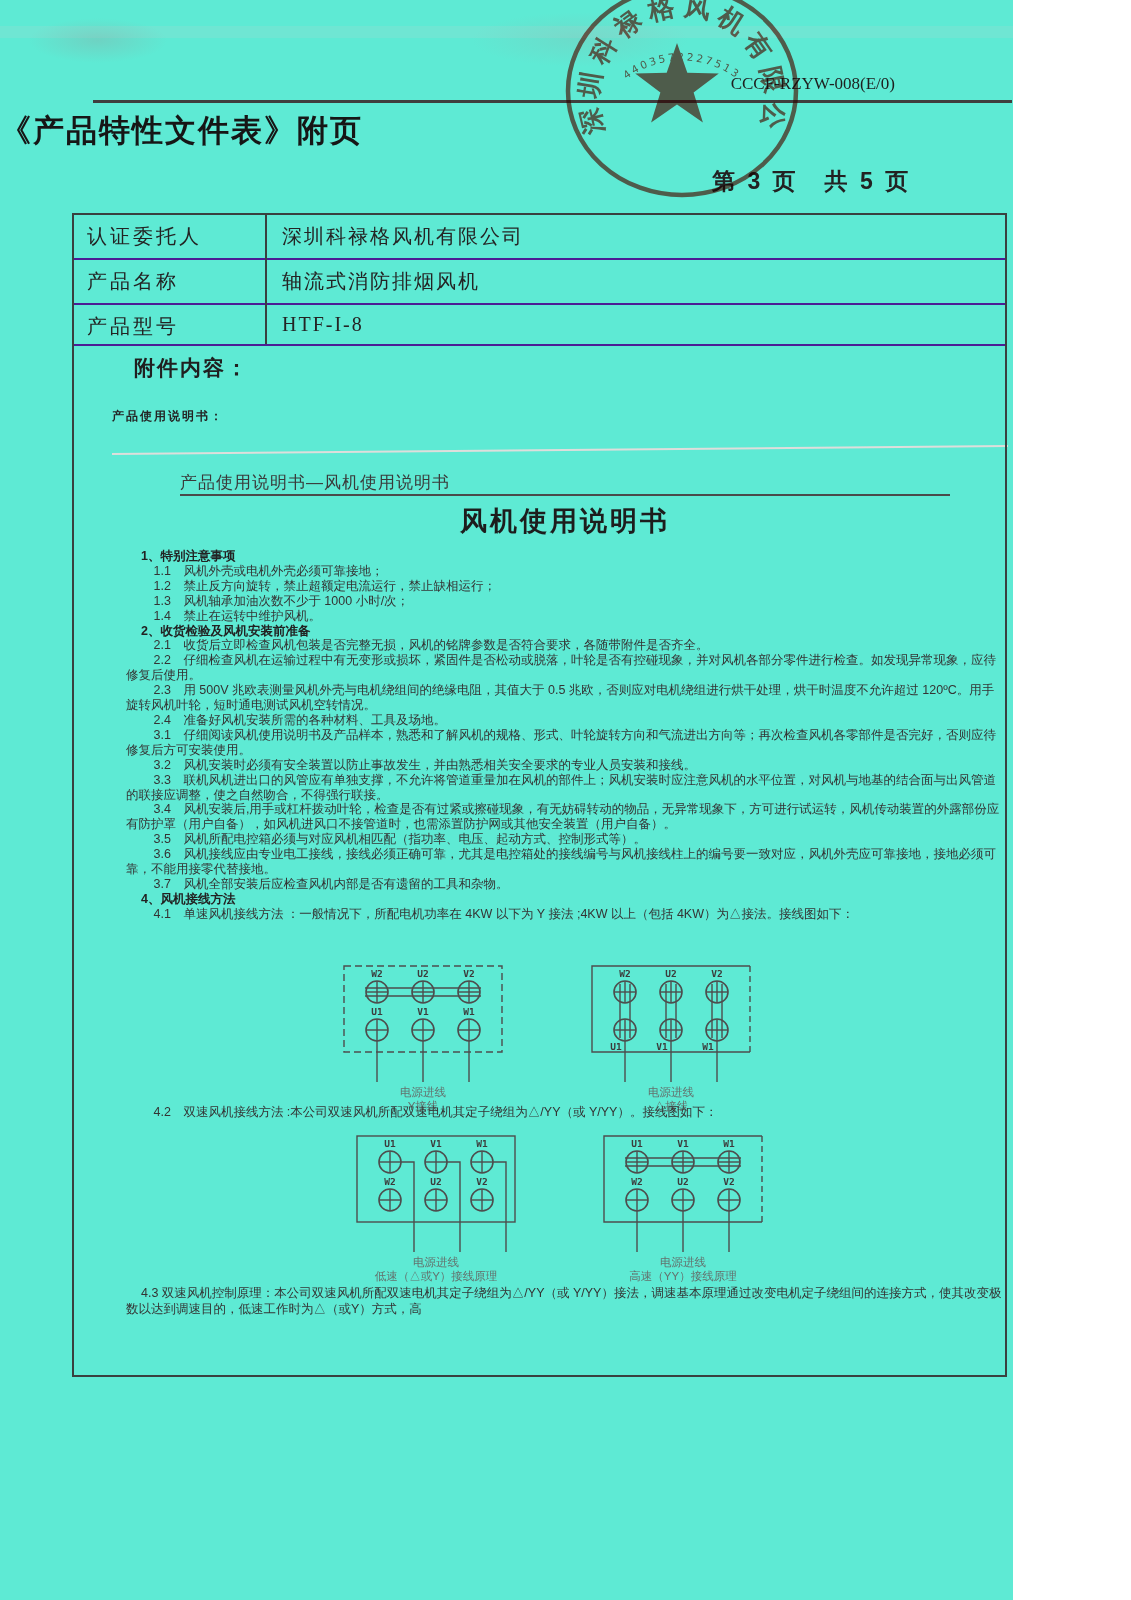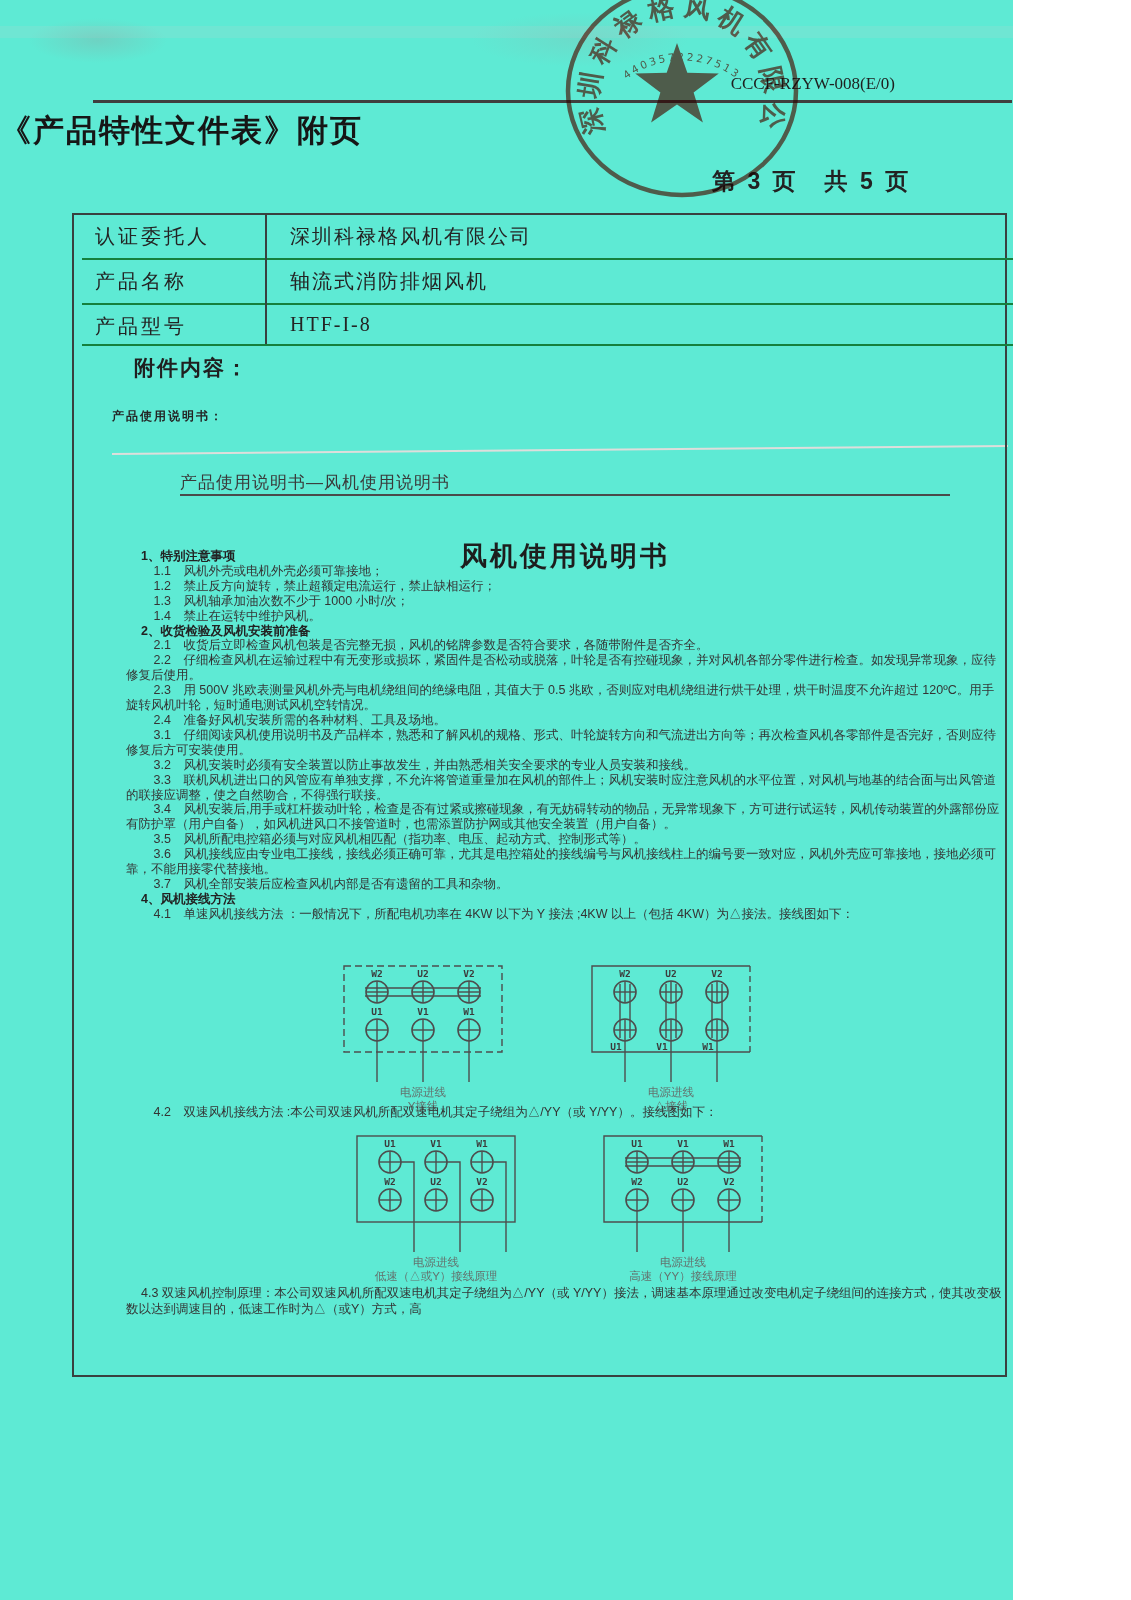--- a/index.html
+++ b/index.html
@@ -18,7 +18,7 @@
   
   .outer-box{position:absolute;left:72px;top:213px;width:931px;height:1160px;
              border:2.5px solid #39413f;}
-  .t-row{position:absolute;left:8px;width:100%;height:43px;border-bottom:2px solid #15803d;}
+  .t-row{position:absolute;left:0;width:100%;height:43px;border-bottom:2px solid #4c1d95;}
   .t-row .lbl{position:absolute;left:13px;top:8px;font-size:20px;font-weight:500;
               letter-spacing:3px;color:#232323;}
   .t-row .val{position:absolute;left:208px;top:8px;font-size:20px;letter-spacing:2px;

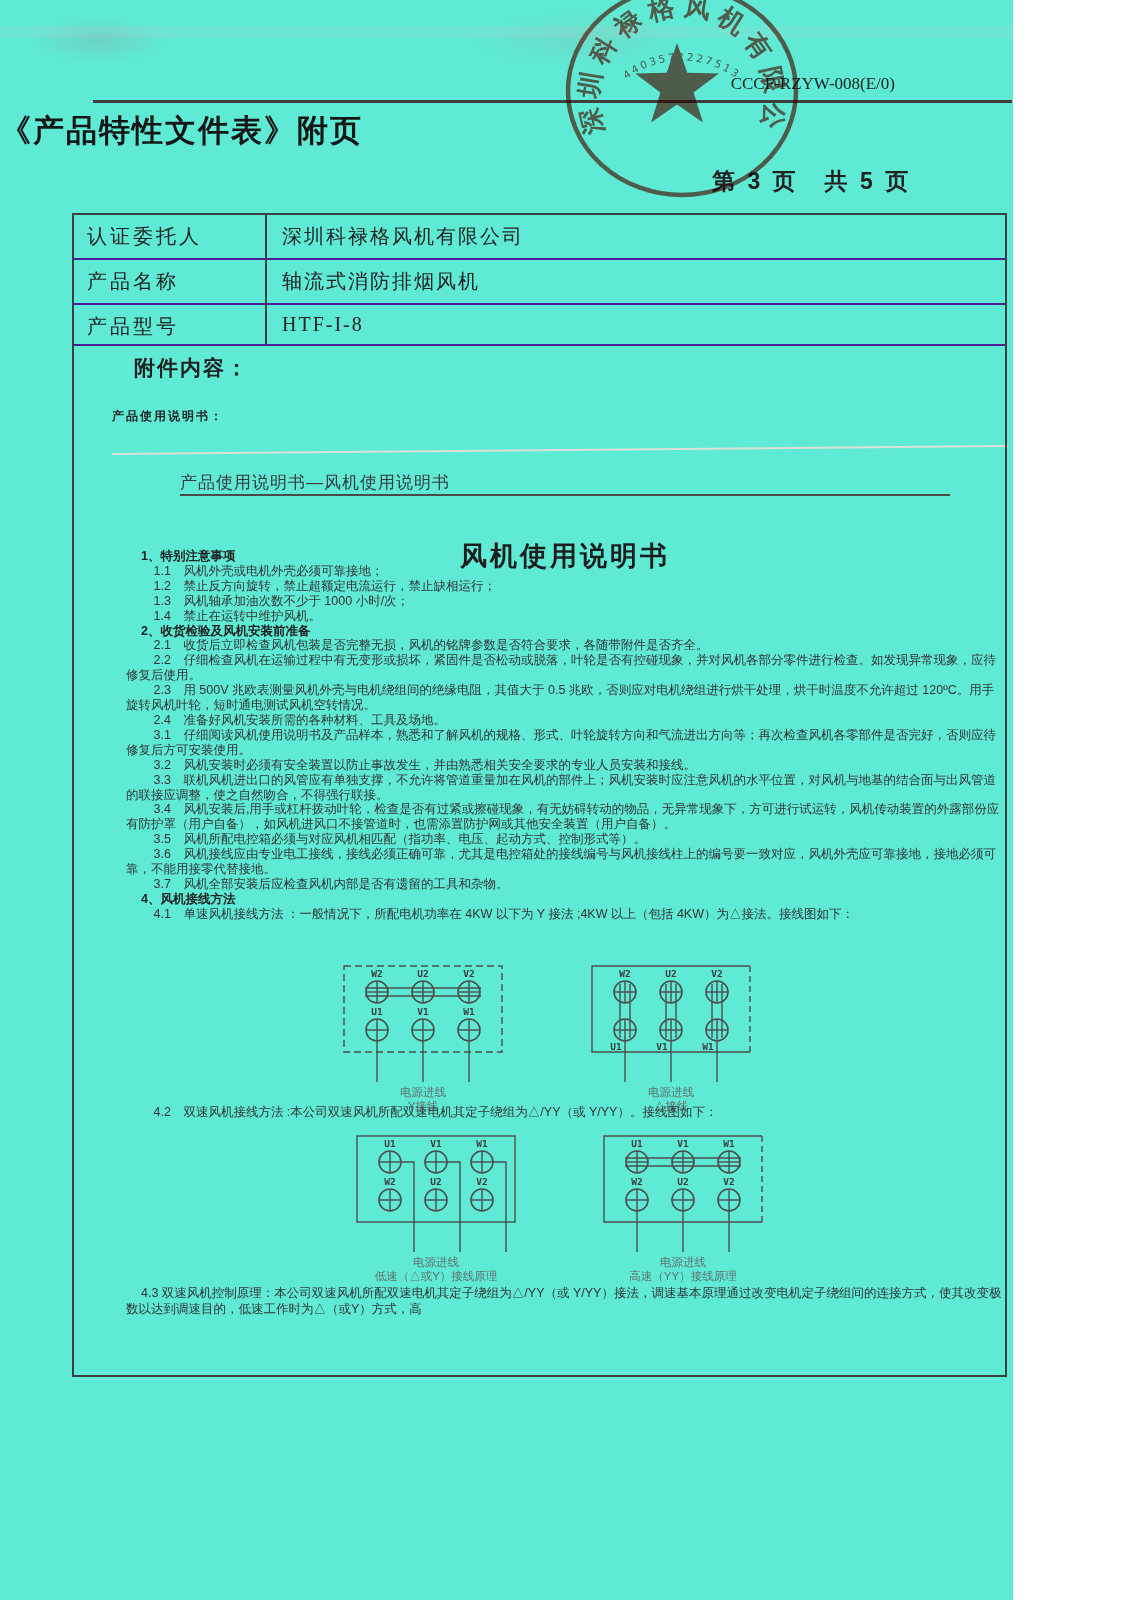--- a/index.html
+++ b/index.html
@@ -34,7 +34,7 @@
             font-size:17px;color:#3a3a3a;letter-spacing:1px;}
   .m-underline{position:absolute;left:106px;top:279px;width:770px;height:2px;background:#4a4a4a;}
   .m-title{position:absolute;left:106px;top:288px;width:770px;text-align:center;
-           font-size:27px;font-weight:bold;letter-spacing:3px;color:#1d1d1d;margin-top:35px;}
+           font-size:27px;font-weight:bold;letter-spacing:3px;color:#1d1d1d;}
   .m-body{position:absolute;left:52px;top:334px;width:878px;font-size:12.5px;
           line-height:14.9px;color:#343434;}
   .m-body p{margin:0;padding:0;}

